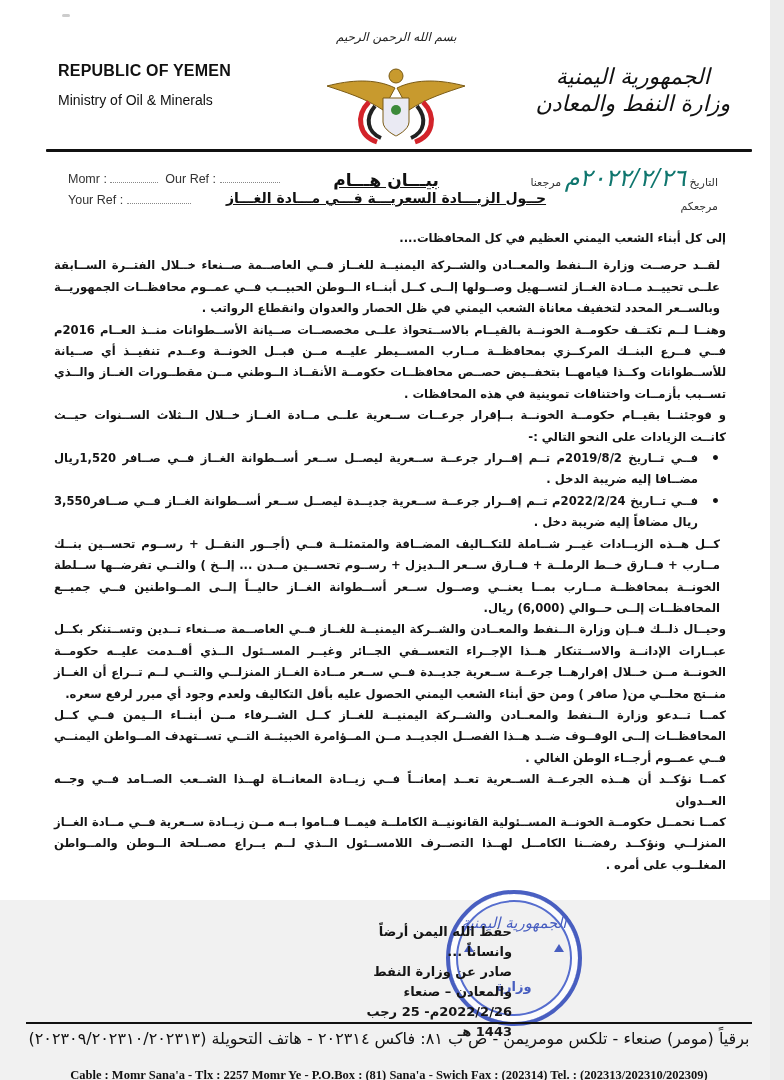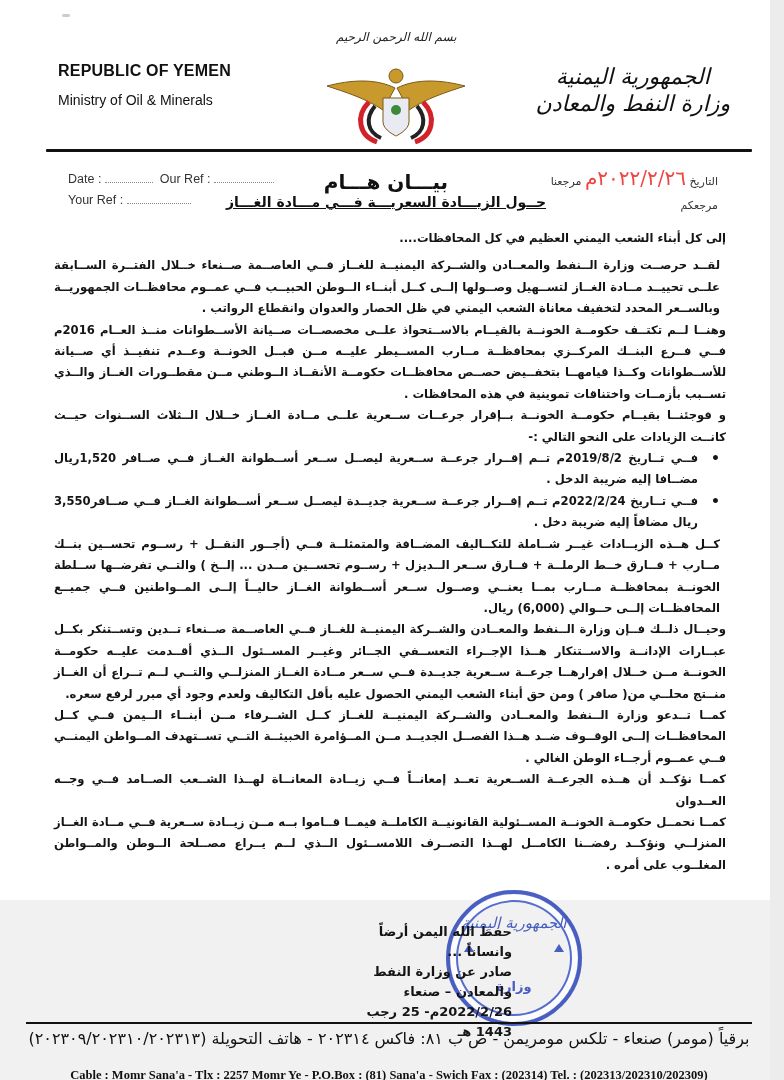--- a/index.html
+++ b/index.html
@@ -100,7 +100,7 @@
 
   <div class="meta-left">
     <div>
-      <span>Date :</span>
+      <span>Momr :</span>
       <span class="dots" style="width:48px"></span>
       &nbsp;<span>Our Ref :</span>
       <span class="dots" style="width:60px"></span>

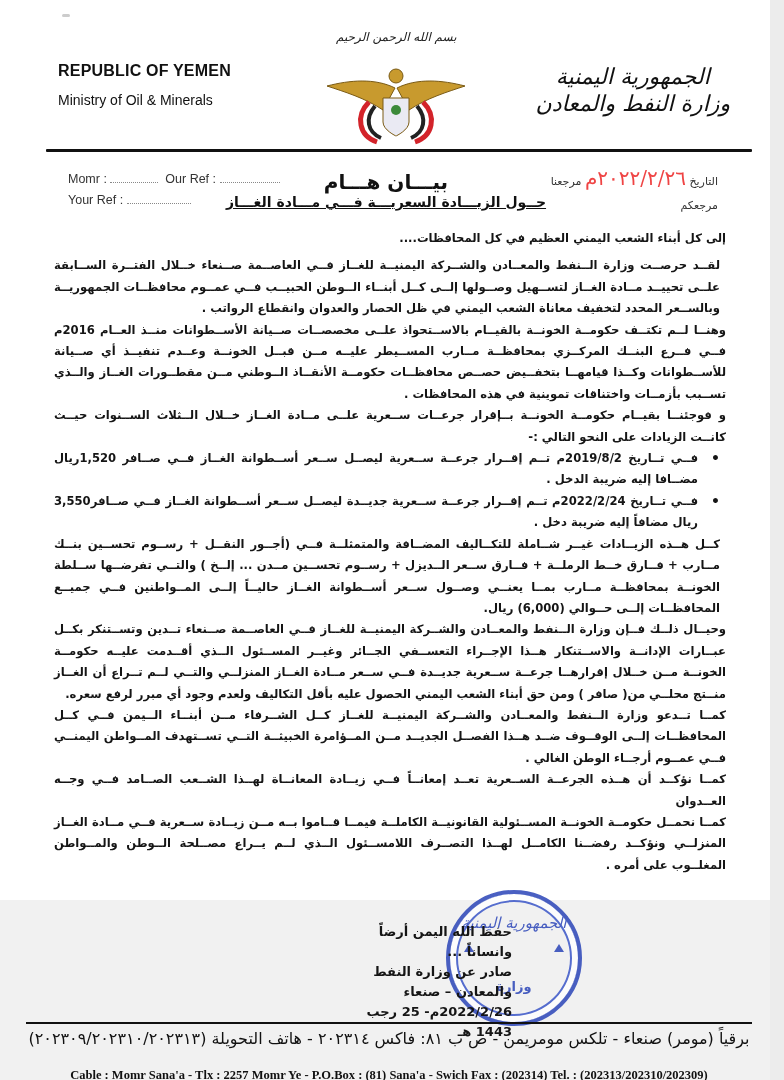--- a/index.html
+++ b/index.html
@@ -35,7 +35,7 @@
 
   .title-block { position: absolute; left: 190px; width: 392px; top: 170px; text-align: center; direction: rtl;
     font-family: "DejaVu Sans", sans-serif; font-weight: bold; color: #111; }
-  .title-block .t1 { font-size: 20px; }
+  .title-block .t1 { font-size: 17px; text-decoration: underline; }
   .title-block .t2 { font-size: 14px; text-decoration: underline; }
 
   .body { position: absolute; left: 54px; right: 44px; top: 228px; direction: rtl; text-align: justify;

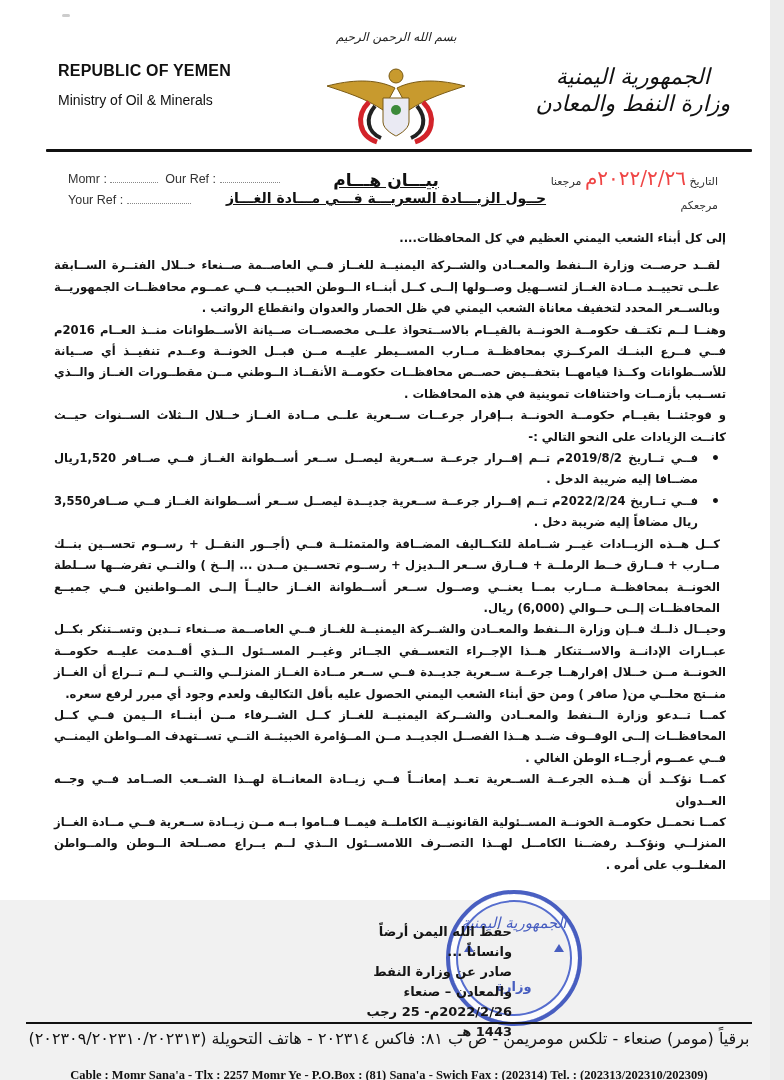--- a/index.html
+++ b/index.html
@@ -31,7 +31,7 @@
   .dots { display: inline-block; border-bottom: 1px dotted #888; vertical-align: baseline; height: 10px; }
   .meta-right { position: absolute; right: 52px; top: 166px; direction: rtl; font-family: "DejaVu Sans", sans-serif;
     font-size: 11px; color: #333; line-height: 24px; text-align: right; }
-  .meta-right .date-hand { font-family: "DejaVu Serif", serif; font-size: 20px; color: #ef4444; }
+  .meta-right .date-hand { font-family: "DejaVu Serif", serif; font-style: italic; font-size: 24px; color: #0f766e; }
 
   .title-block { position: absolute; left: 190px; width: 392px; top: 170px; text-align: center; direction: rtl;
     font-family: "DejaVu Sans", sans-serif; font-weight: bold; color: #111; }

